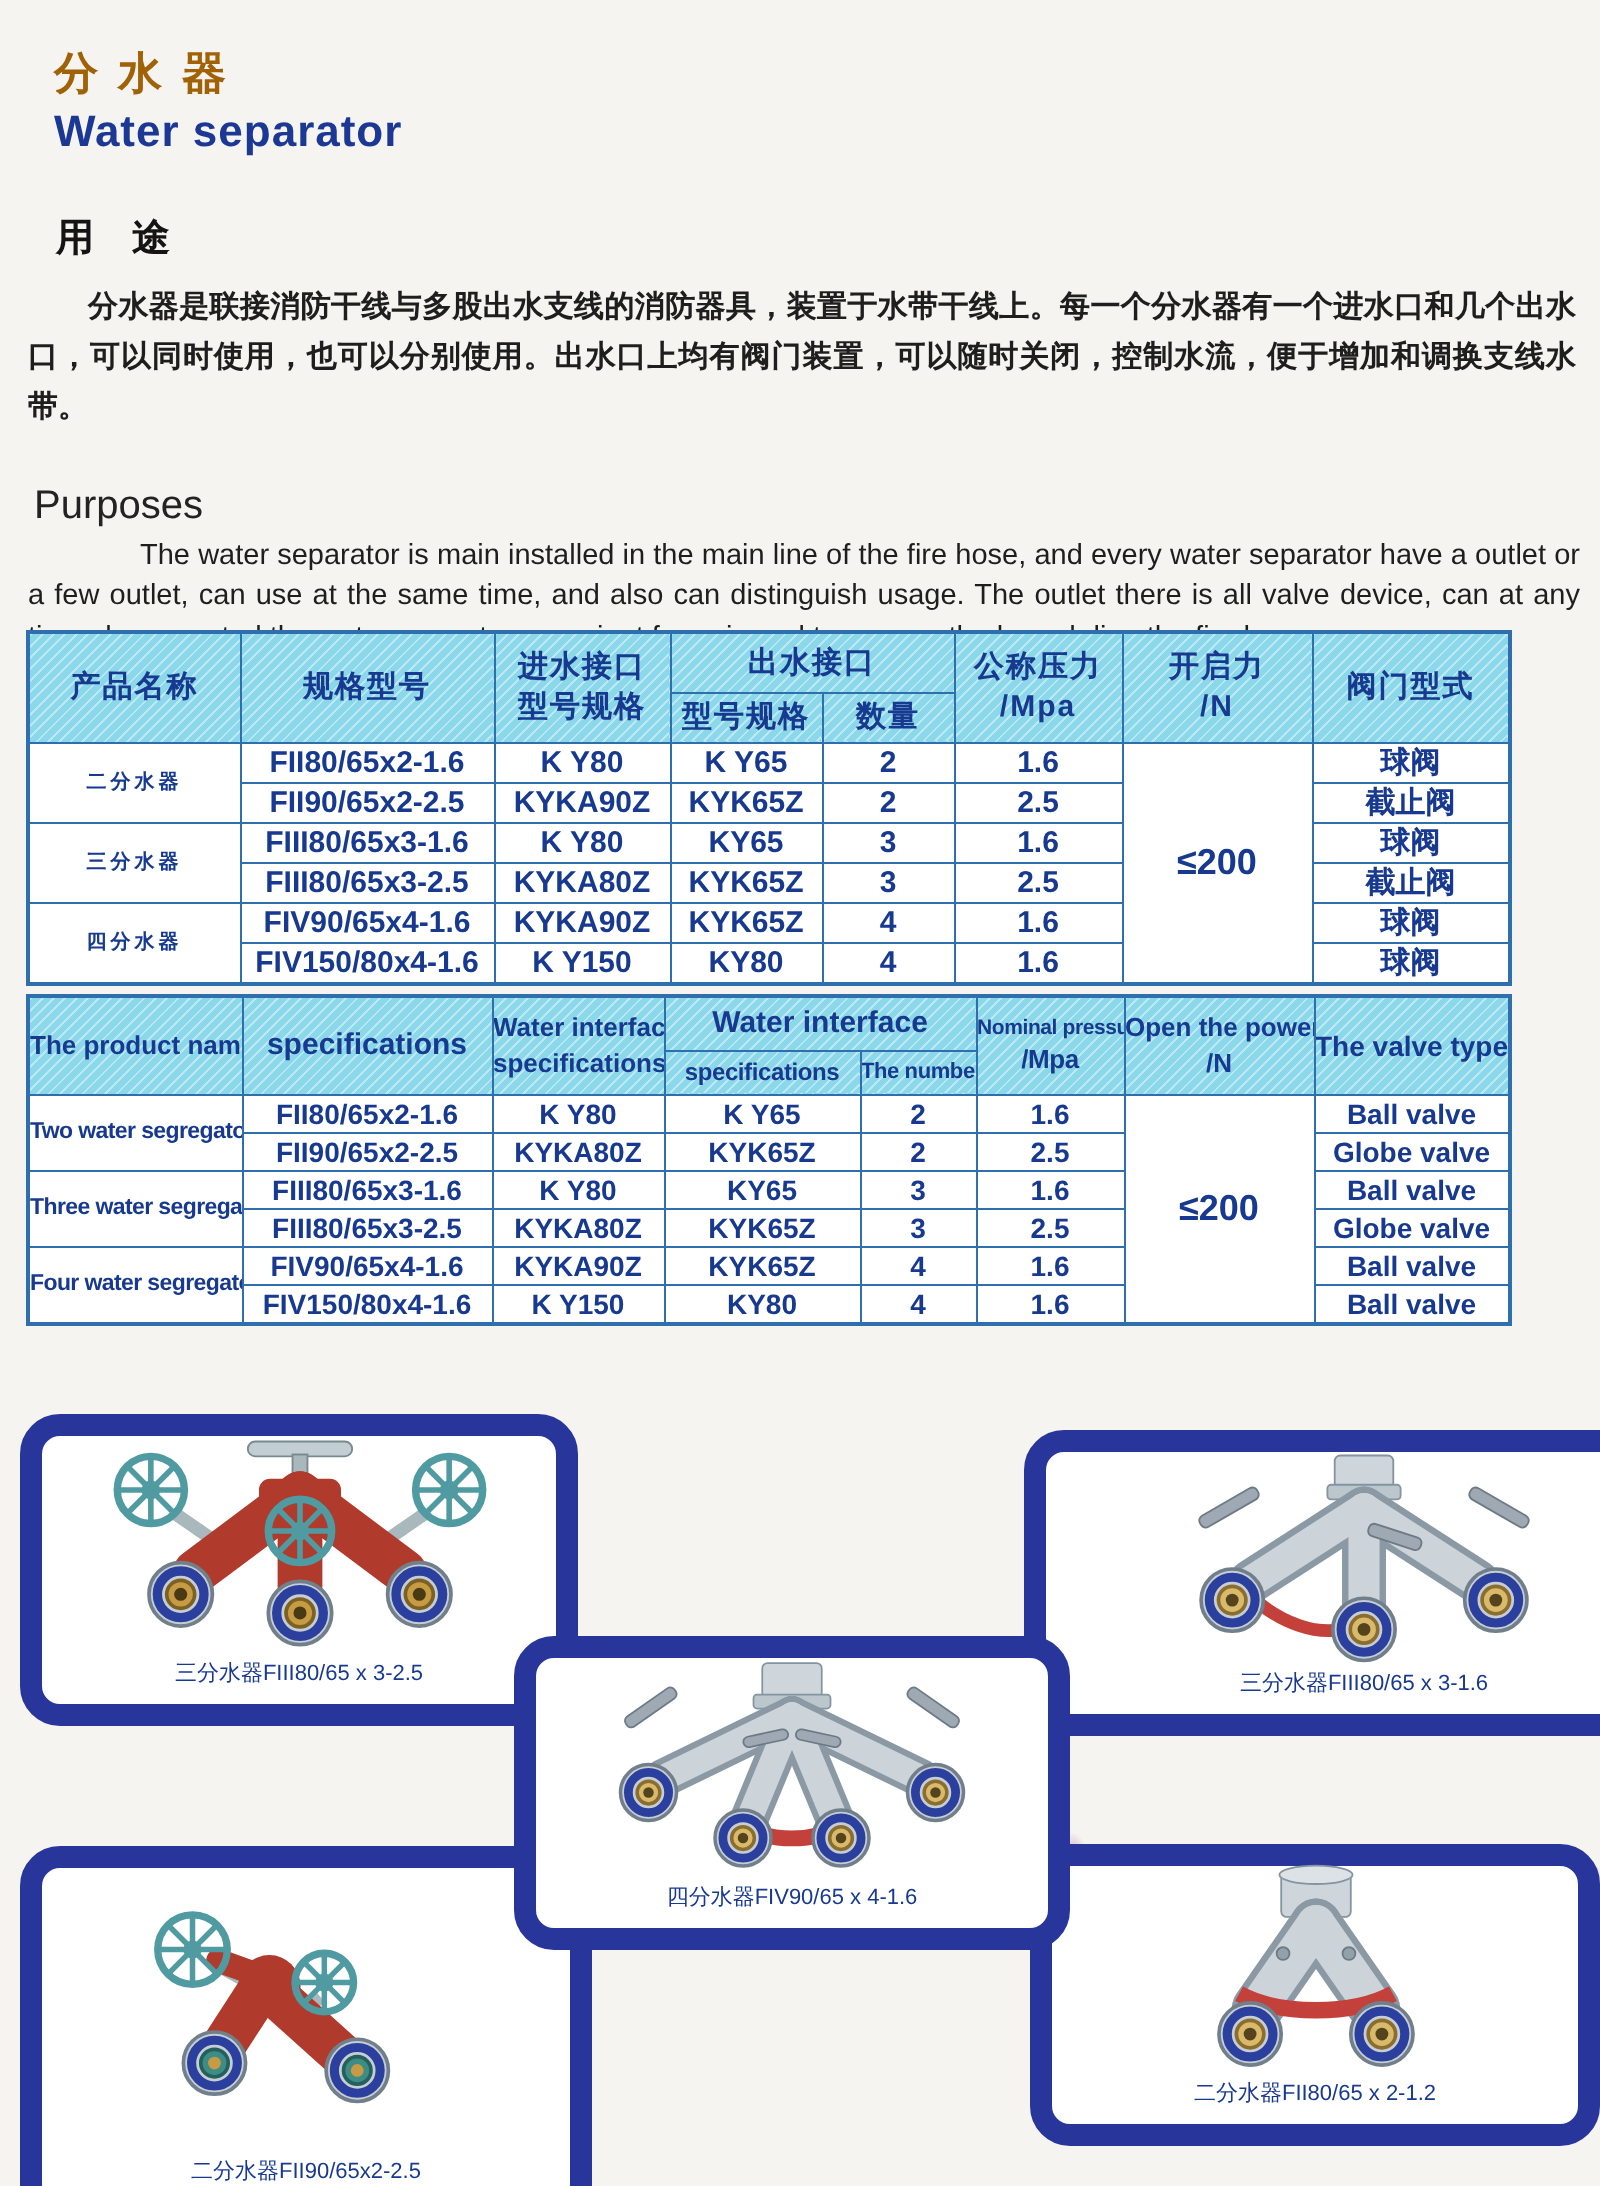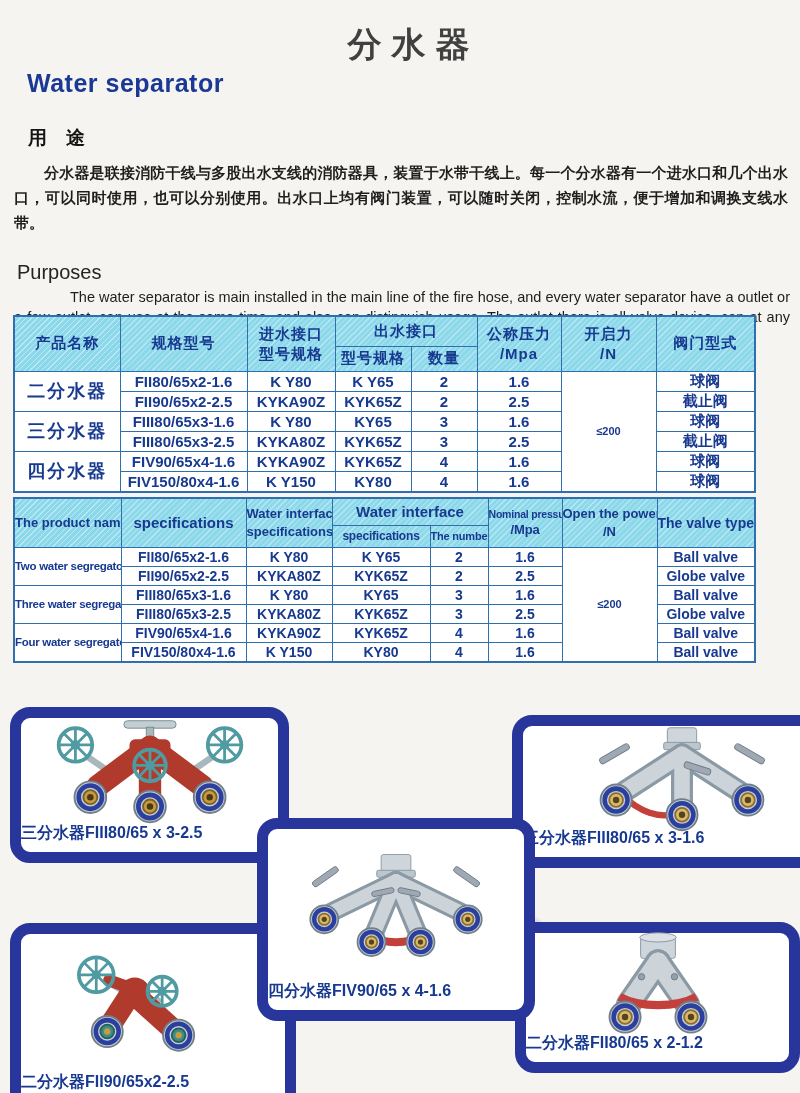--- a/index.html
+++ b/index.html
@@ -11,7 +11,7 @@
   .page { position:absolute; inset:0; }
 
   
-  .title-zh { margin:22px 0 0 27px; font-size:34px; font-weight:bold; color:#404040; letter-spacing:10px;text-align:center; }
+  .title-zh { margin:22px 0 0 27px; font-size:22px; font-weight:bold; color:#a16207; letter-spacing:10px; }
   .title-en { margin:1px 12px 0 27px; font-size:25px; font-weight:bold; color:#1b3894; letter-spacing:0.5px; }
   .usage-head { margin:27px 0 0 28px; font-size:19px; font-weight:bold; color:#141414;font-family:Liberation Mono, monospace; }
   .usage-body {

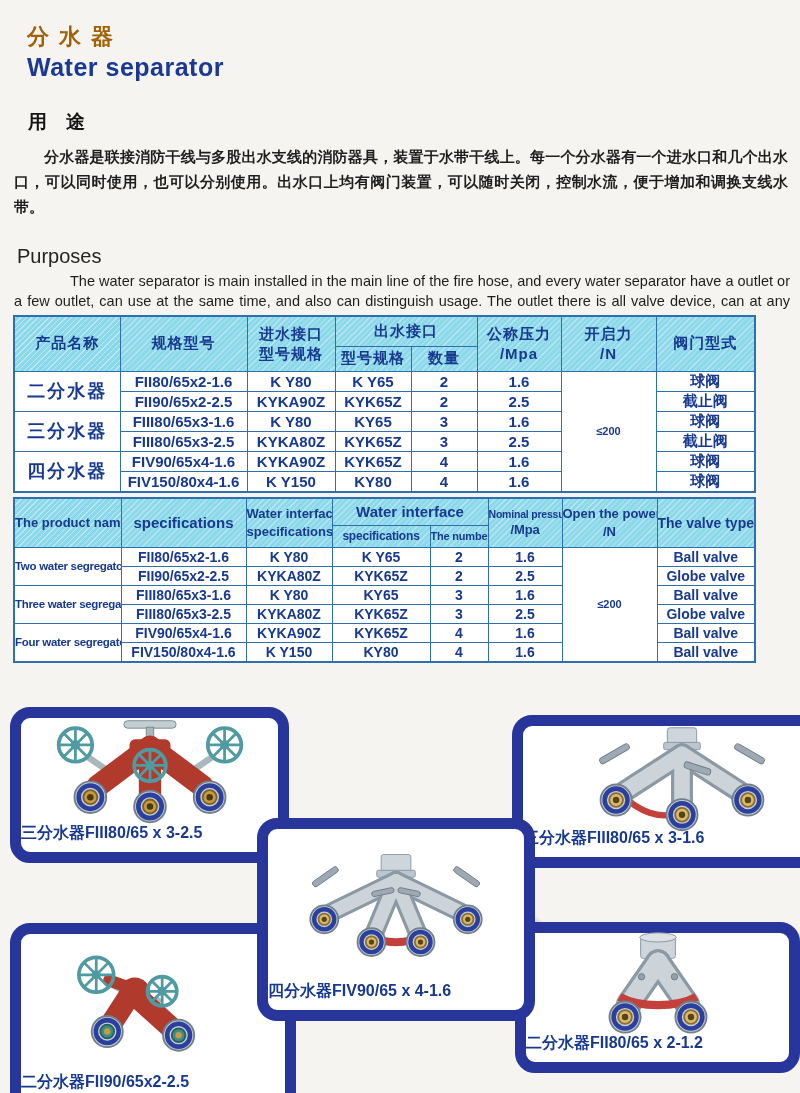--- a/index.html
+++ b/index.html
@@ -12,7 +12,7 @@
 
   
   .title-zh { margin:22px 0 0 27px; font-size:22px; font-weight:bold; color:#a16207; letter-spacing:10px; }
-  .title-en { margin:1px 12px 0 27px; font-size:25px; font-weight:bold; color:#1b3894; letter-spacing:0.5px; }
+  .title-en { margin:1px 12px 0 27px; font-size:22px; font-weight:bold; color:#1b3894; letter-spacing:0.5px; }
   .usage-head { margin:27px 0 0 28px; font-size:19px; font-weight:bold; color:#141414;font-family:Liberation Mono, monospace; }
   .usage-body {
     margin:9px 12px 0 14px; font-size:15px; color:#1e1e1e; line-height:1.68;

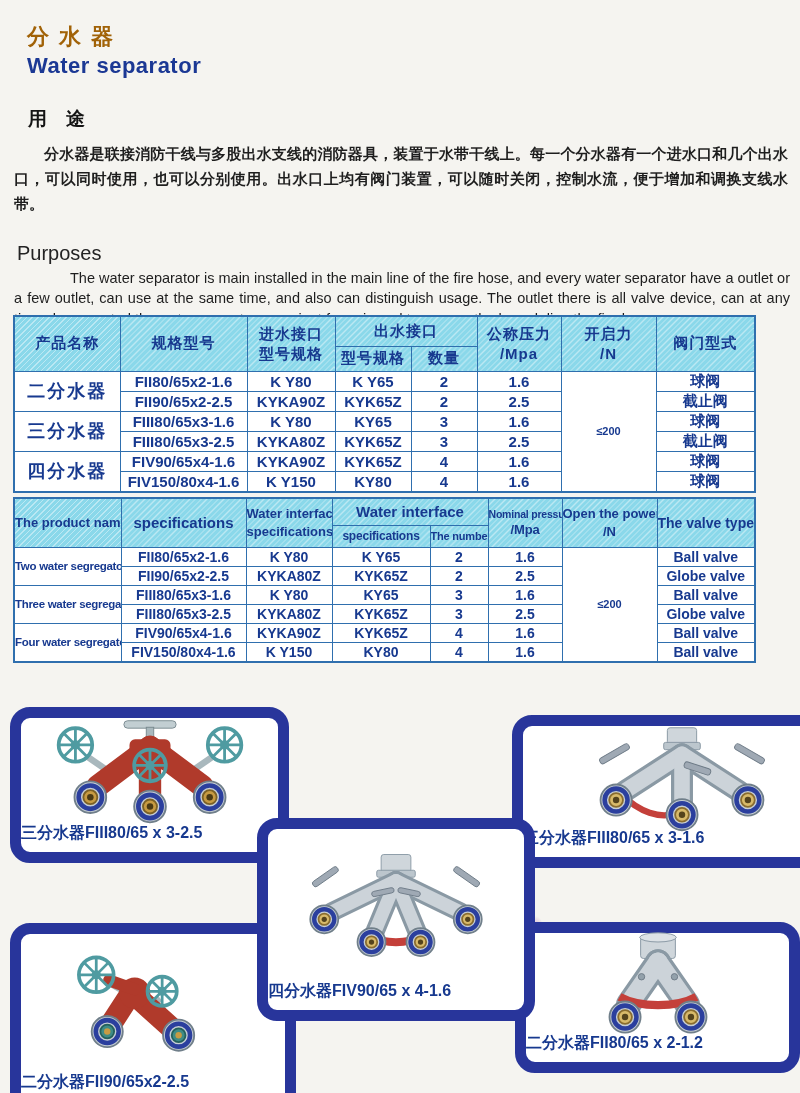--- a/index.html
+++ b/index.html
@@ -47,7 +47,7 @@
   .t1 thead tr:last-child  { height:25px; }
   .t1 thead th { font-size:15px; letter-spacing:1px; }
   .t1 tbody td { height:16px; font-size:15px; }
-  .t1 td.grp   { font-size:18px; letter-spacing:2px; }
+  .t1 td.grp   { font-size:10px; letter-spacing:2px; }
   .t2 thead tr:first-child { height:27px; }
   .t2 thead tr:last-child  { height:22px; }
   .t2 thead th { font-size:13px; letter-spacing:0; }

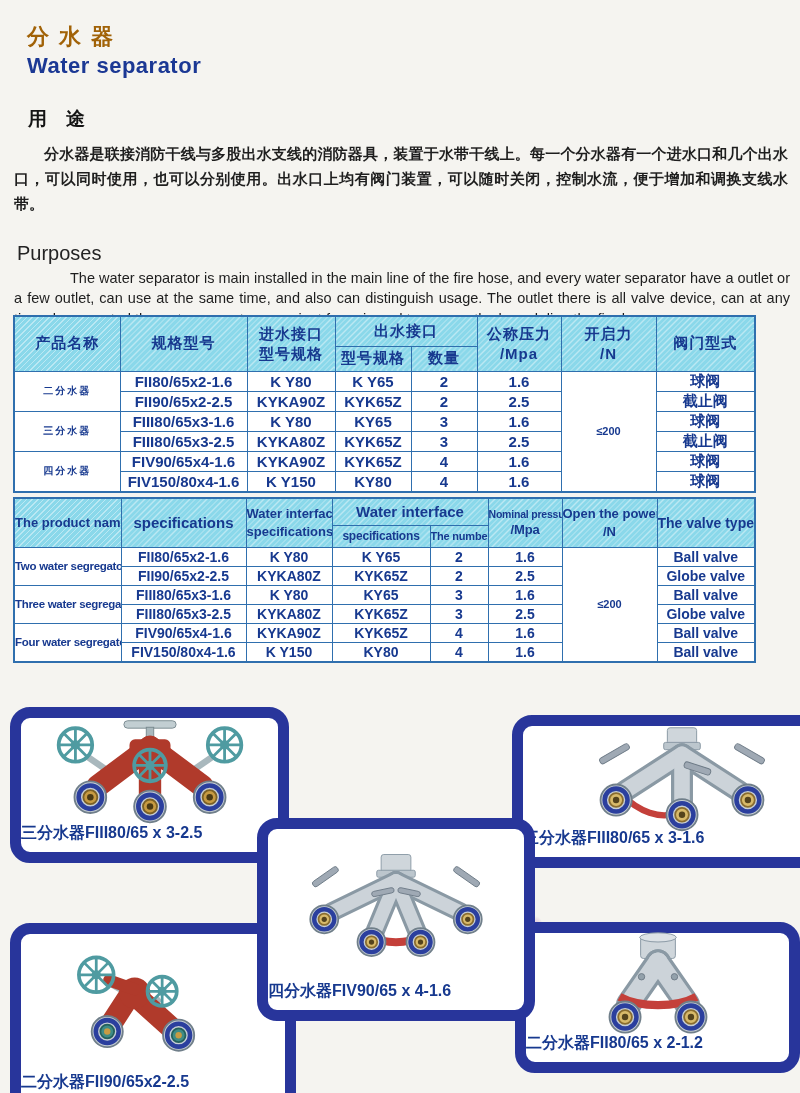--- a/index.html
+++ b/index.html
@@ -54,7 +54,7 @@
   .t2 thead th.cond { font-size:10.5px; letter-spacing:-0.2px; }
   .t2 tbody td { height:18px; font-size:14px; }
   .t2 td.grp   { font-size:11.5px; letter-spacing:-0.3px; }
-  .spec td.open { font-size:11px; }
+  .spec td.open { font-size:18px; }
 
   
   .gallery { position:absolute; left:0; top:690px; width:800px; height:403px; }

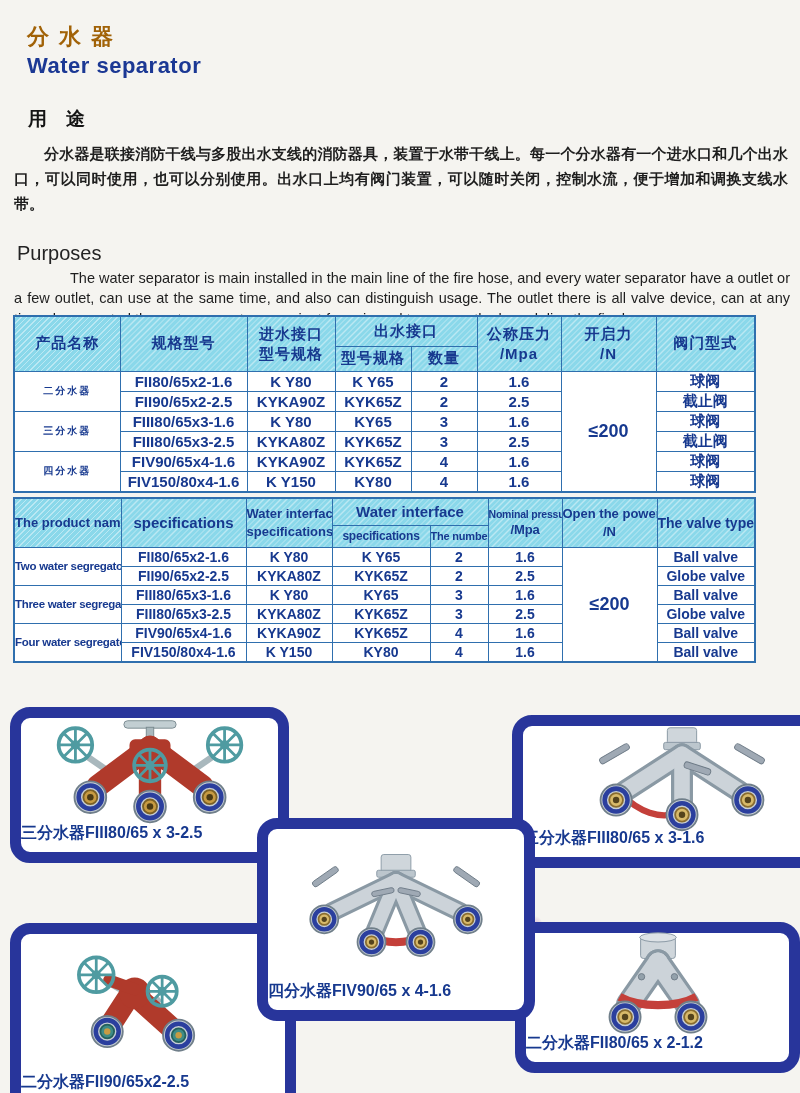--- a/index.html
+++ b/index.html
@@ -72,8 +72,8 @@
     display:flex; align-items:center; justify-content:center;
   }
   .pcap {
-    position:absolute; left:0; right:0; bottom:8px; 
-    font-size:16px; font-weight:bold; color:#17398f; white-space:nowrap;
+    position:absolute; left:0; right:0; bottom:8px; text-align:center;
+    font-size:11px; font-weight:normal; color:#17398f; white-space:nowrap;
   }
   .smudge { position:absolute; pointer-events:none; }
   .smudge.s1 { left:528px; top:226px; width:16px; height:30px;

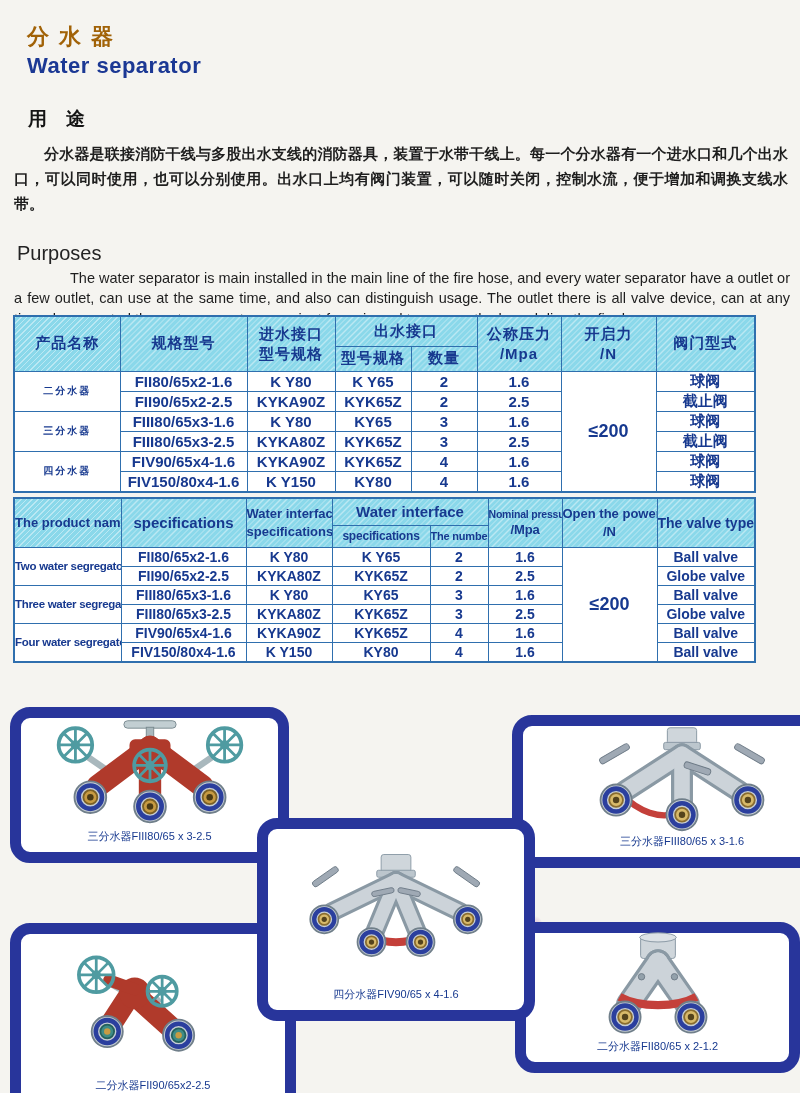--- a/index.html
+++ b/index.html
@@ -64,7 +64,7 @@
   }
   .pbox-tl { left:10px;  top:17px;  width:279px; height:156px; }
   .pbox-tr { left:512px; top:25px;  width:340px; height:153px; }
-  .pbox-c  { left:257px; top:128px; width:278px; height:203px; z-index:2; }
+  .pbox-c  { left:257px; top:128px; width:278px; height:157px; z-index:2; }
   .pbox-bl { left:10px;  top:233px; width:286px; height:189px; }
   .pbox-br { left:515px; top:232px; width:285px; height:151px; }
   .ill {

